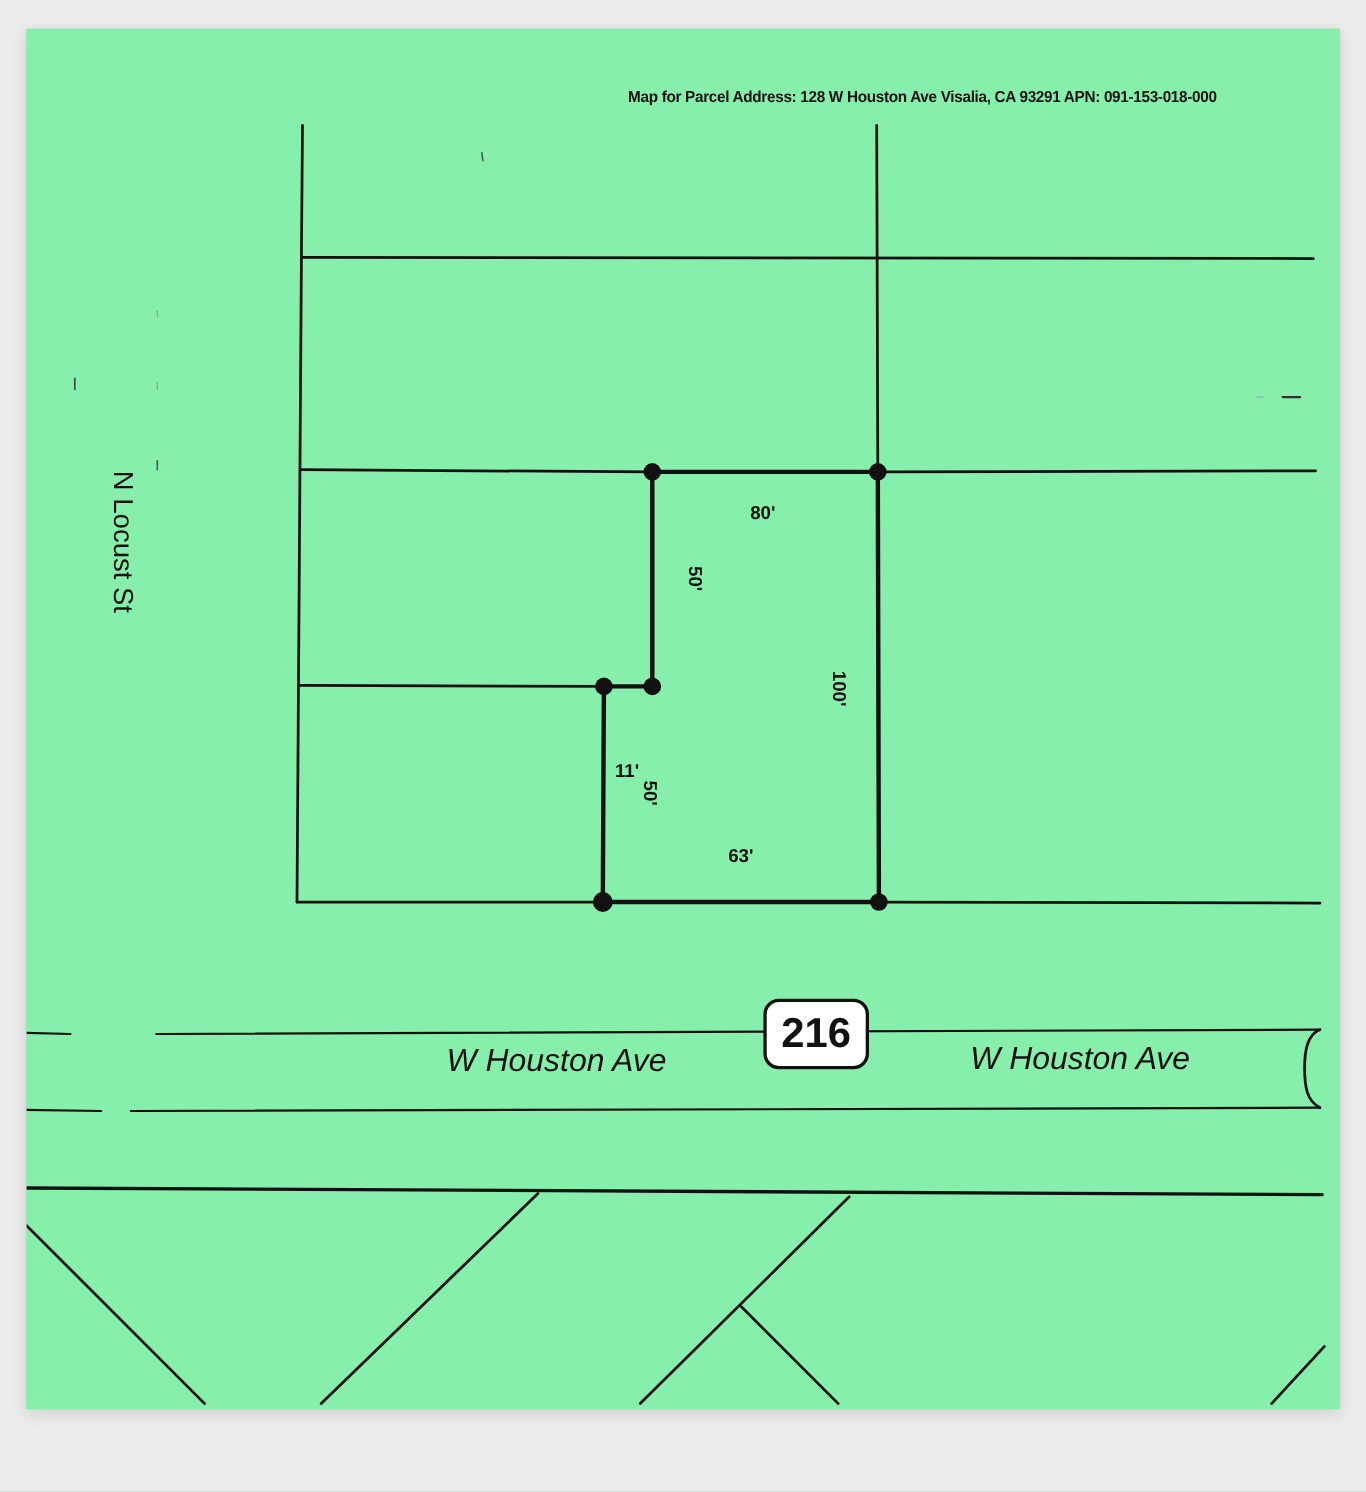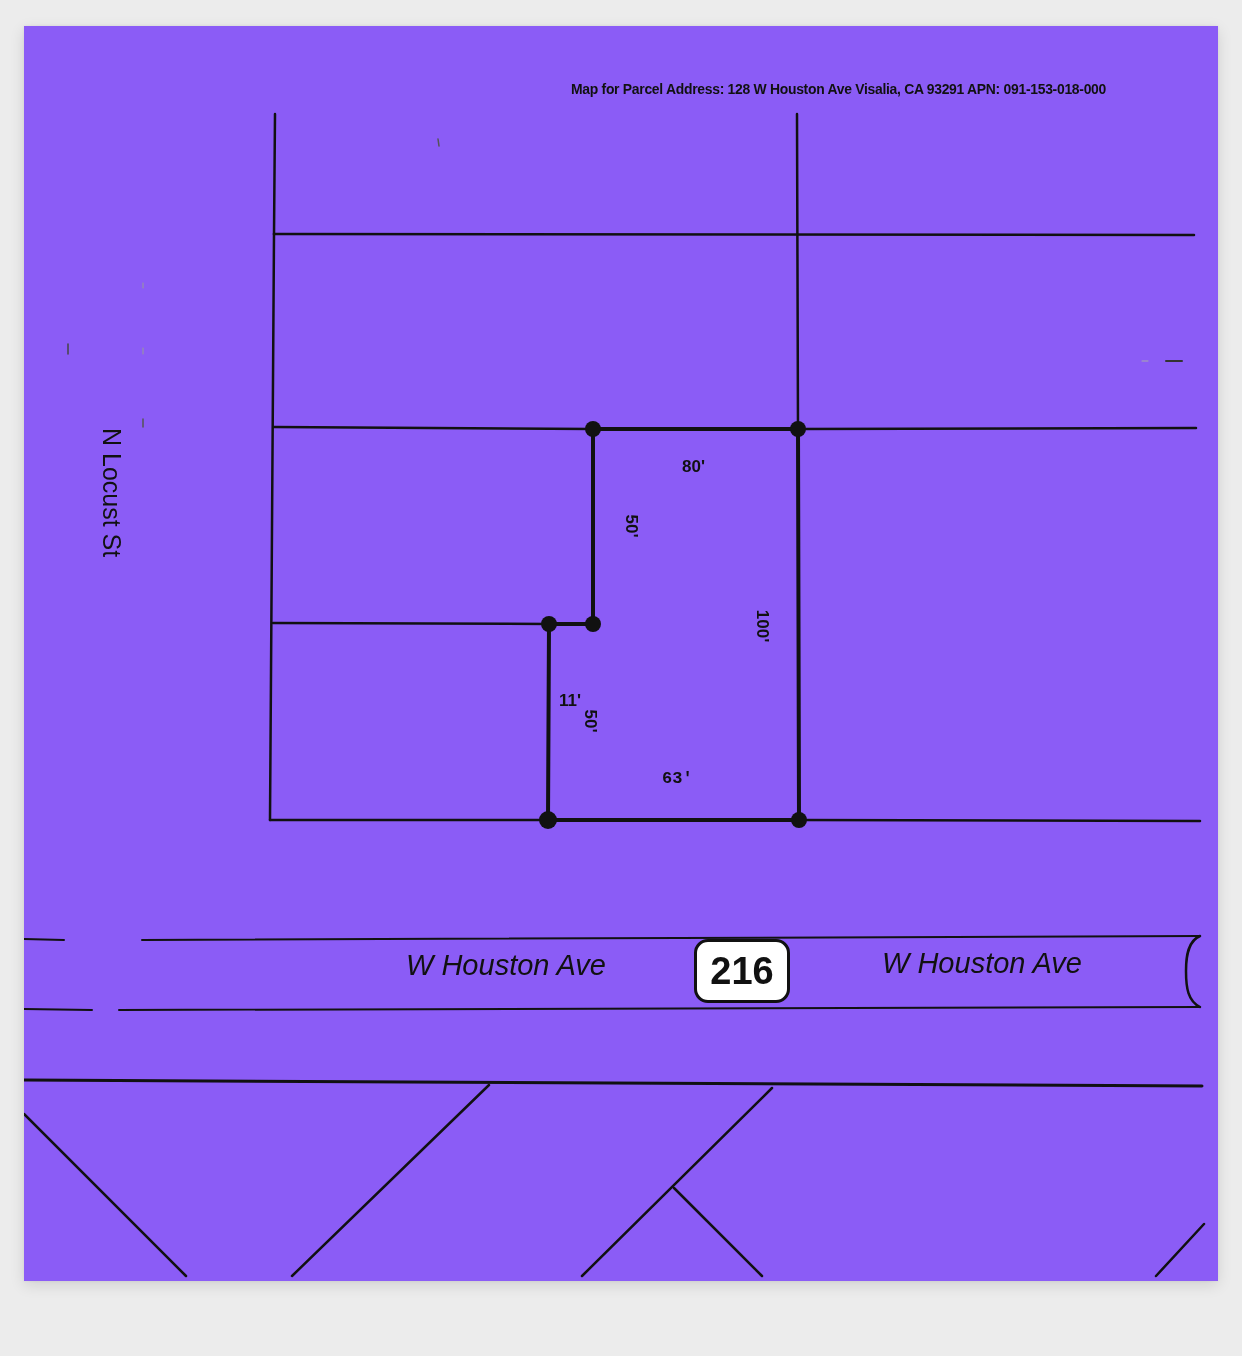--- a/index.html
+++ b/index.html
@@ -14,7 +14,7 @@
     position: absolute;
     left: 24px; top: 26px;
     width: 1194px; height: 1255px;
-    background: #8b5cf6;
+    background: #86efac;
     box-shadow: 0 4px 14px rgba(0,0,0,0.12), 0 0 3px rgba(0,0,0,0.06);
     overflow: hidden;
   }

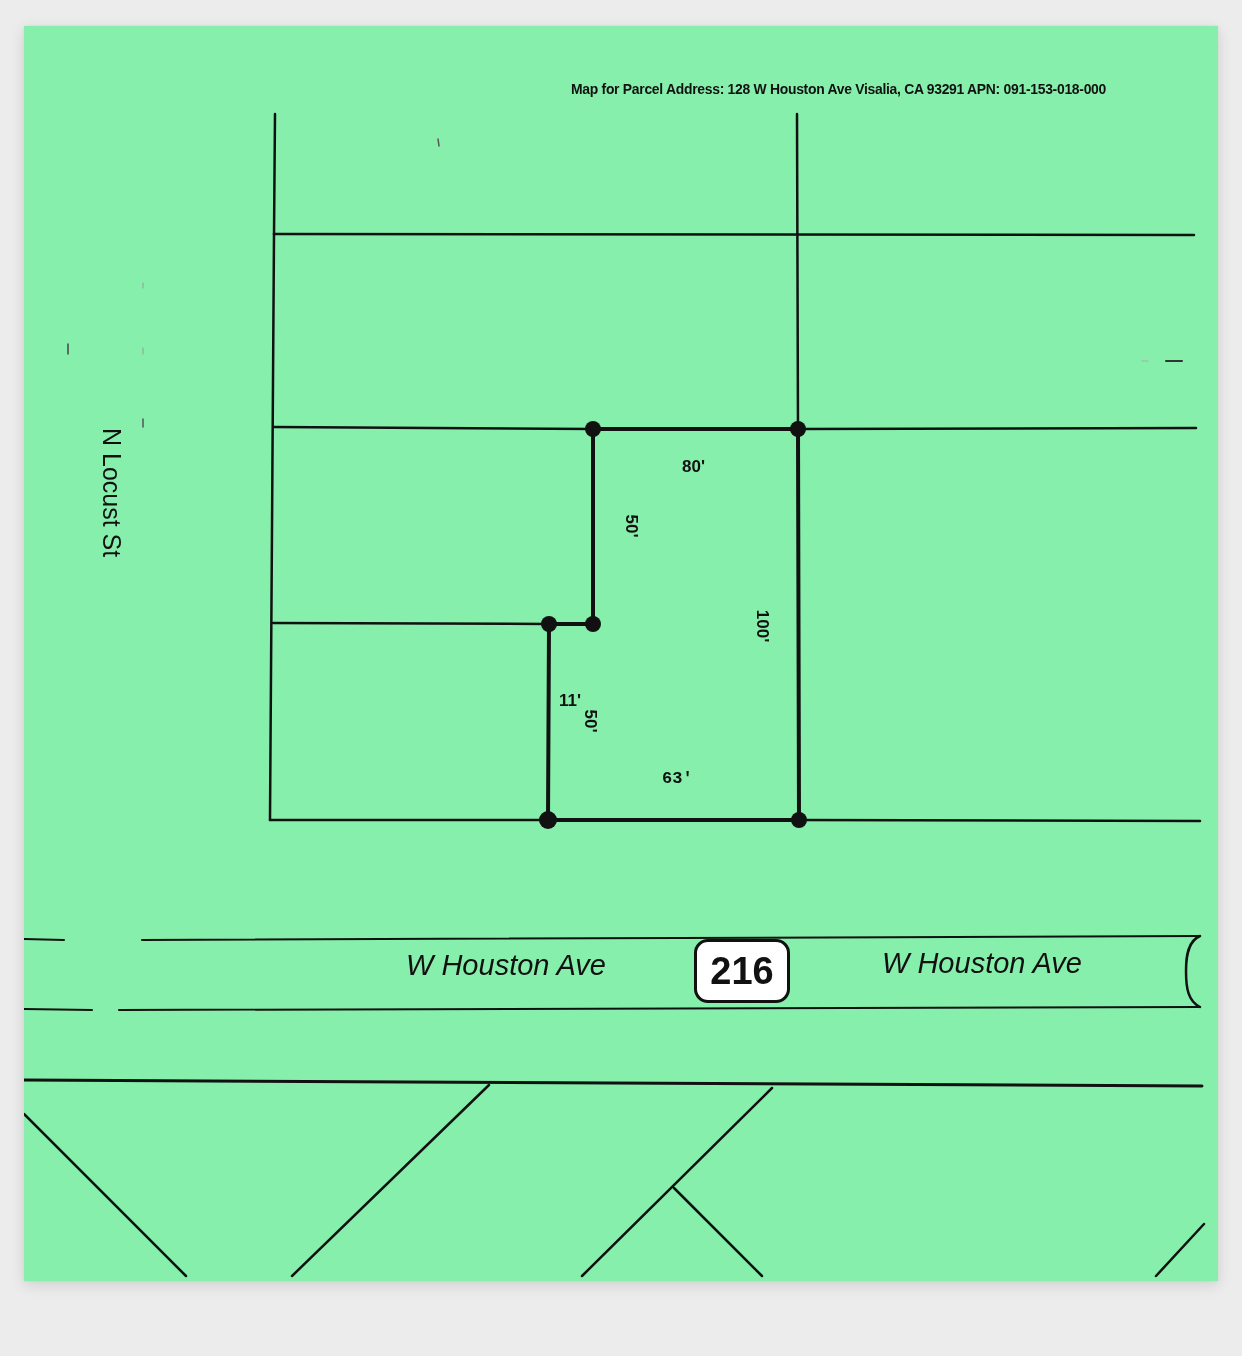--- a/index.html
+++ b/index.html
@@ -135,7 +135,7 @@
   <div class="dim rot" style="left: 722px; top: 590px;">100'</div>
   <div class="dim" style="left: 535px; top: 625px; margin-top: 40px;">11'</div>
   <div class="dim rot" style="left: 555px; top: 685px;">50'</div>
-  <div class="dim" style="left: 638px; top: 743px; font-family: Liberation Mono, monospace;">63'</div>
+  <div class="dim" style="left: 638px; top: 743px;">63'</div>
 
   <div class="street-label" style="left: 382px; top: 923px;">W Houston Ave</div>
   <div class="route-shield">

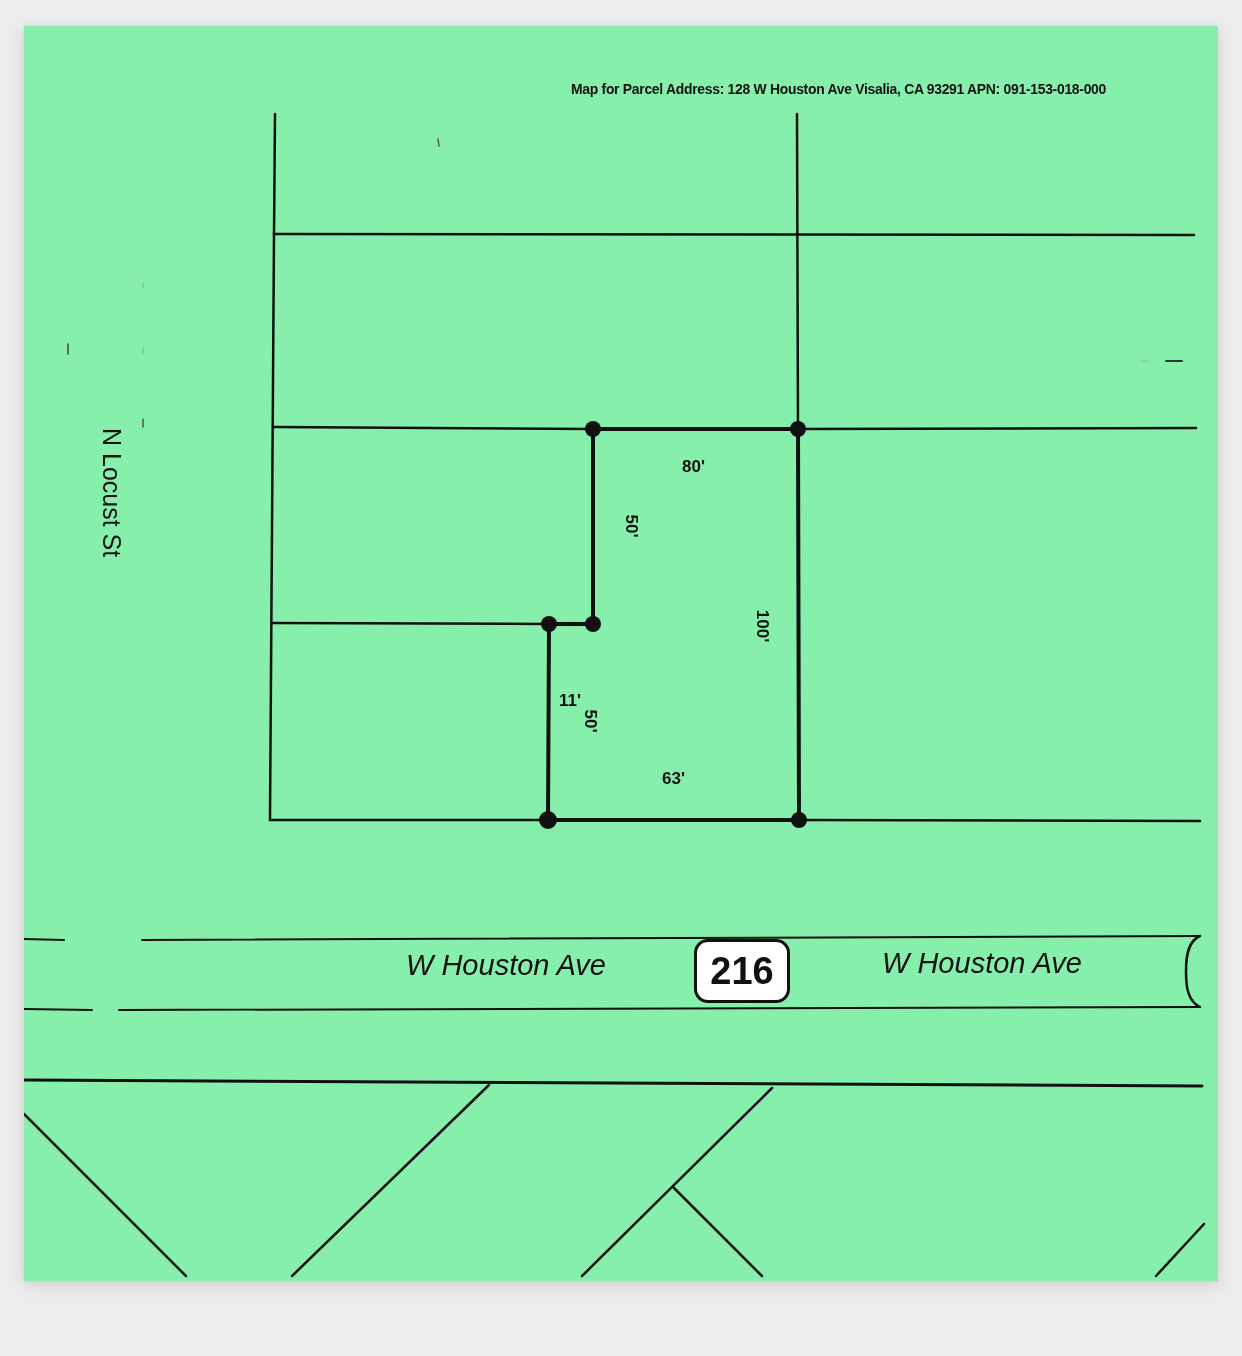--- a/index.html
+++ b/index.html
@@ -49,7 +49,7 @@
   }
   .route-shield {
     position: absolute;
-    left: 670px; top: 913px;
+    left: 670px; top: 882px;
     width: 96px; height: 64px;
     border: 3px solid #111;
     border-radius: 14px;

